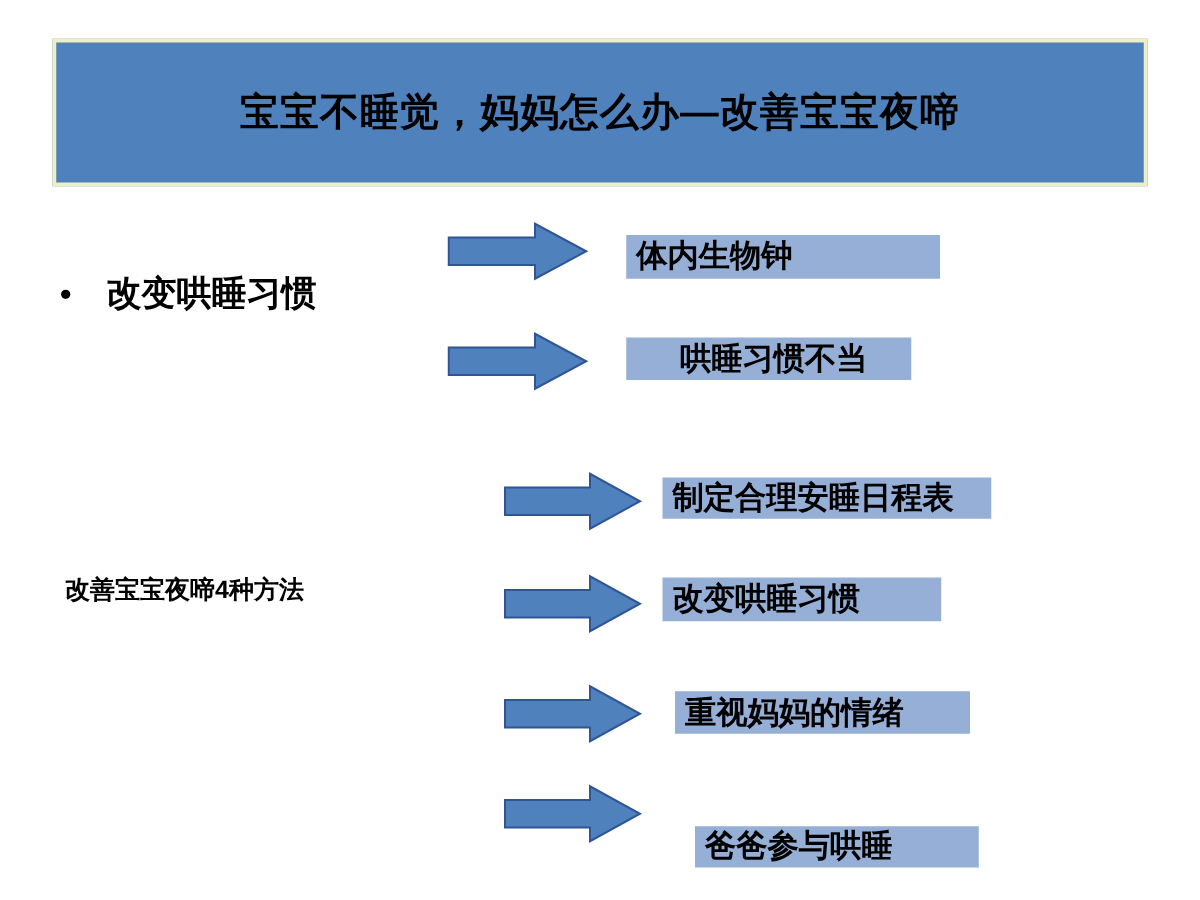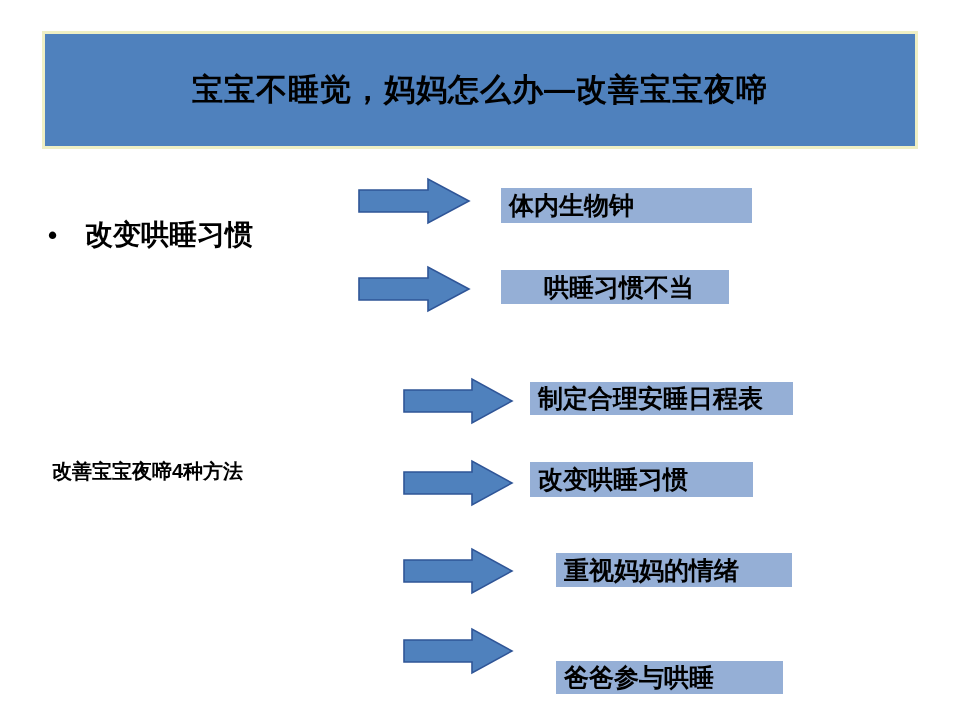--- a/index.html
+++ b/index.html
@@ -161,7 +161,7 @@
     </svg>
   </div>
 
-  <div class="label-box" style="left:556px; top:553px; width:236px; height:34px;">
+  <div class="label-box" style="left:540px; top:553px; width:236px; height:34px;">
     <span>重视妈妈的情绪</span>
   </div>
 

